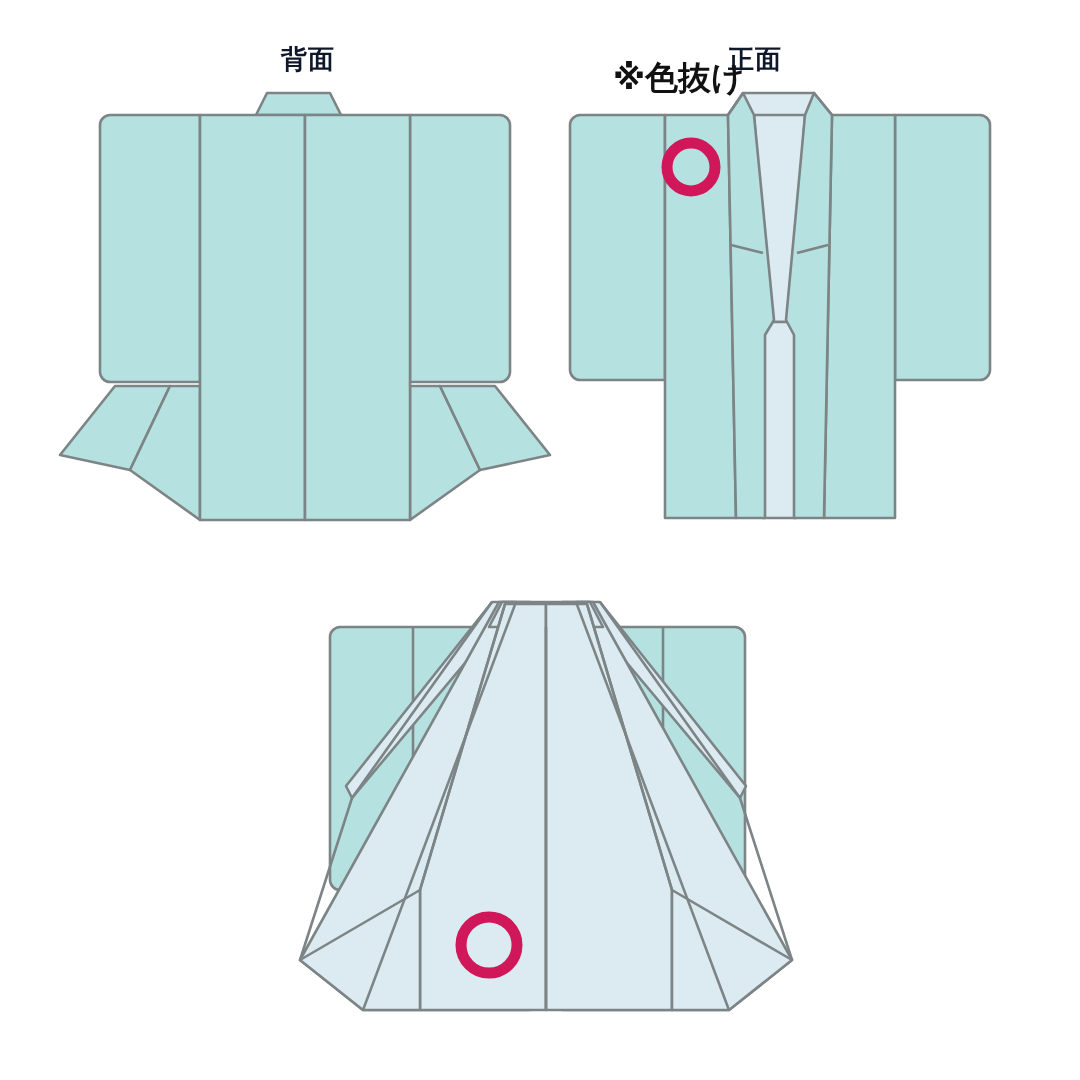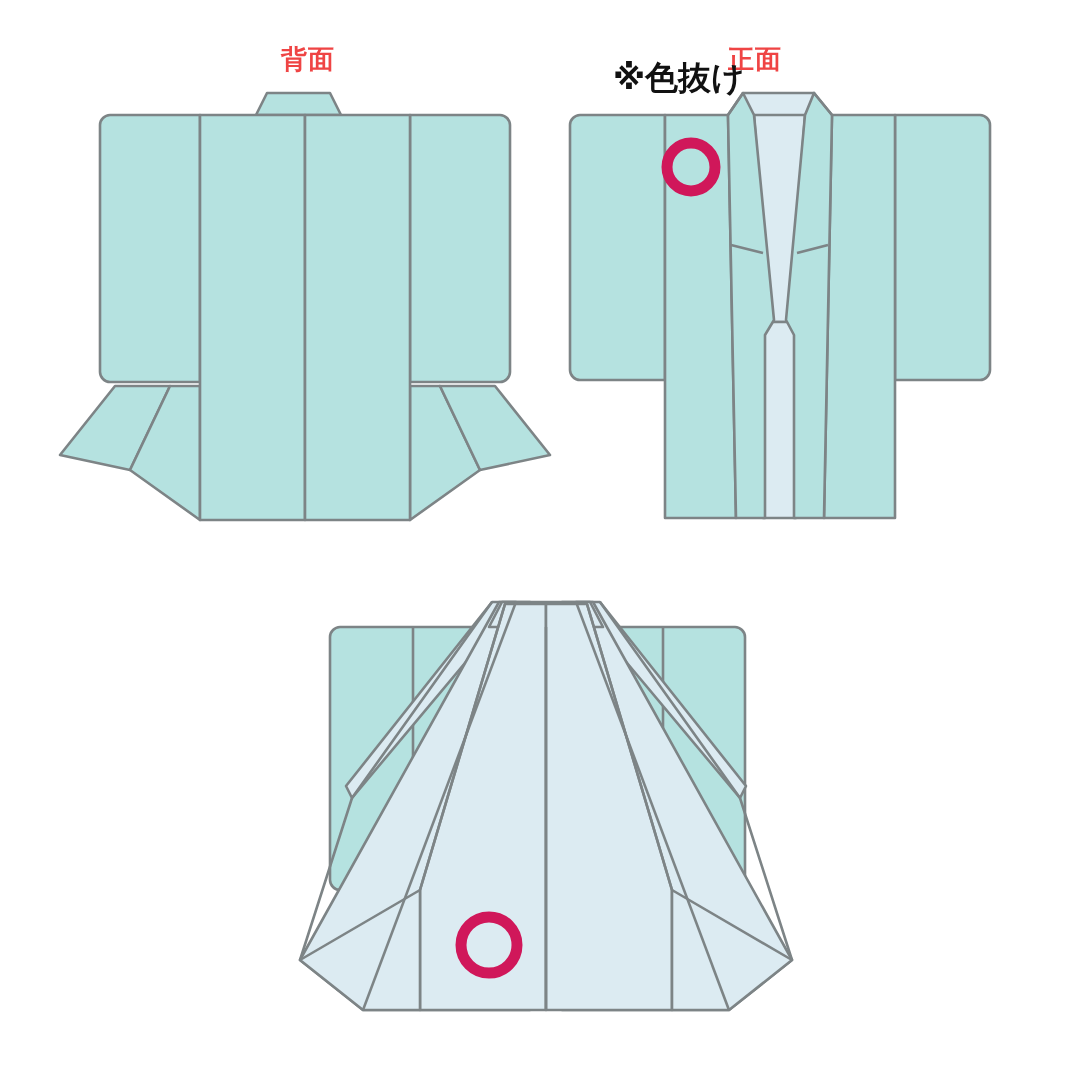--- a/index.html
+++ b/index.html
@@ -24,7 +24,7 @@
   }
   .view-title {
     position: absolute;
-    color: #ef4444;
+    color: #0f172a;
     font-size: 26px;
     font-weight: 700;
     letter-spacing: 1px;

